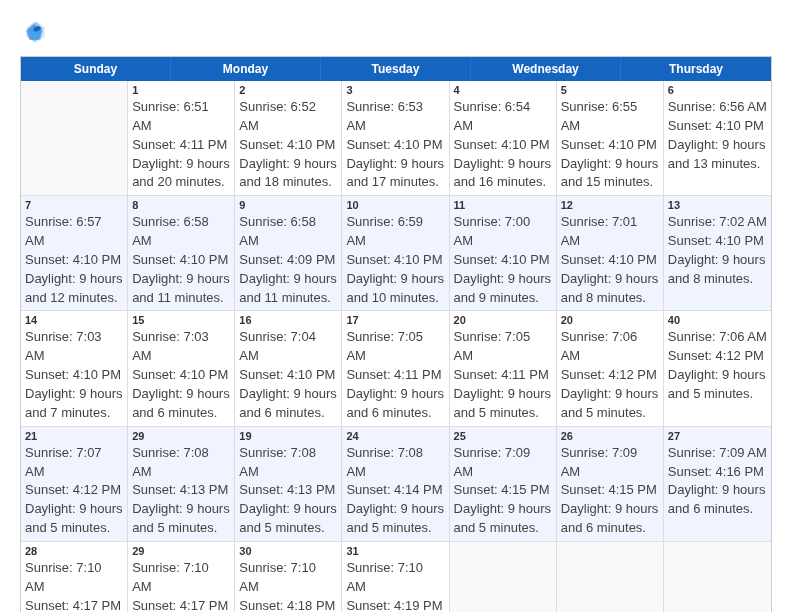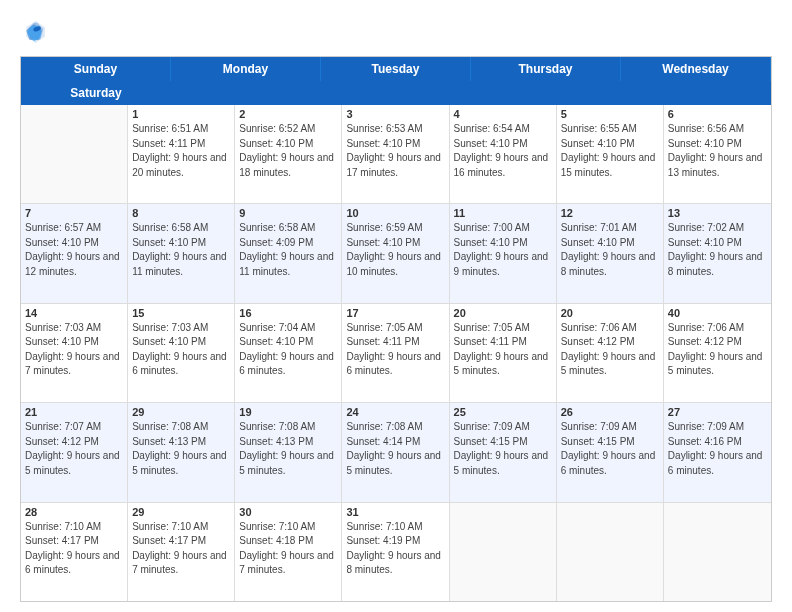--- a/index.html
+++ b/index.html
@@ -143,8 +143,8 @@
     <div class="cal-header-cell">Sunday</div>
         <div class="cal-header-cell">Monday</div>
         <div class="cal-header-cell">Tuesday</div>
+        <div class="cal-header-cell">Wednesday</div>
         <div class="cal-header-cell">Thursday</div>
-        <div class="cal-header-cell">Wednesday</div>
         <div class="cal-header-cell">Saturday</div>
       </div>
     <div class="cal-body">

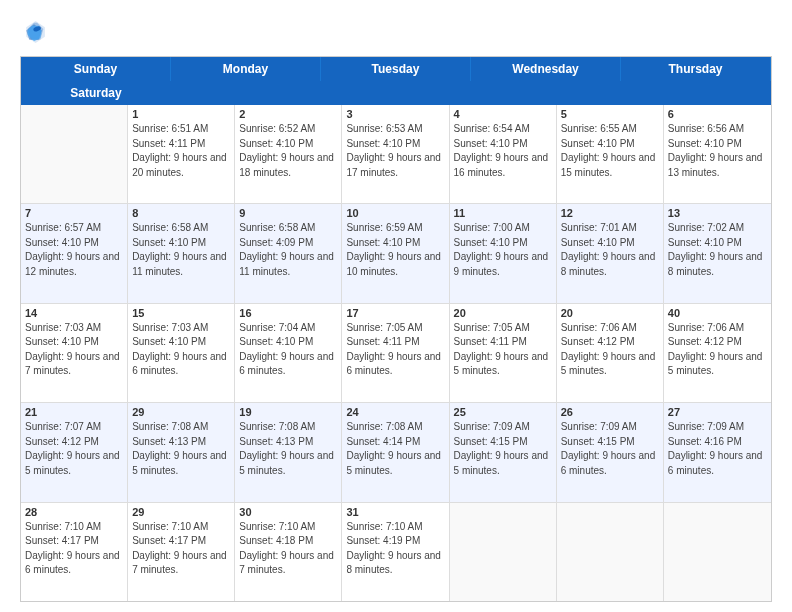--- a/index.html
+++ b/index.html
@@ -145,7 +145,6 @@
         <div class="cal-header-cell">Tuesday</div>
         <div class="cal-header-cell">Wednesday</div>
         <div class="cal-header-cell">Thursday</div>
-        <div class="cal-header-cell">Saturday</div>
       </div>
     <div class="cal-body">
     <div class="cal-row">

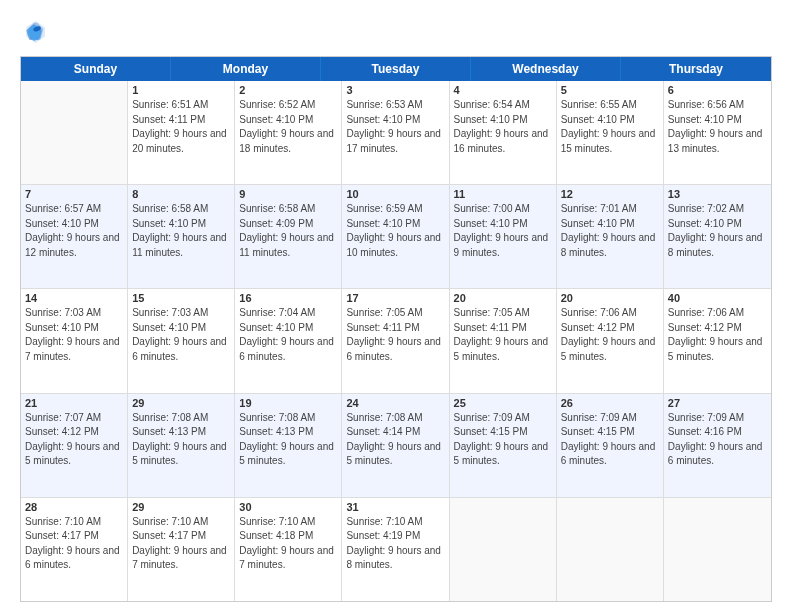--- a/index.html
+++ b/index.html
@@ -105,7 +105,7 @@
       margin-bottom: 2px;
     }
     .sun-info {
-      font-size: 10px;
+      font-size: 13px;
       color: #444;
       line-height: 1.45;
     }

